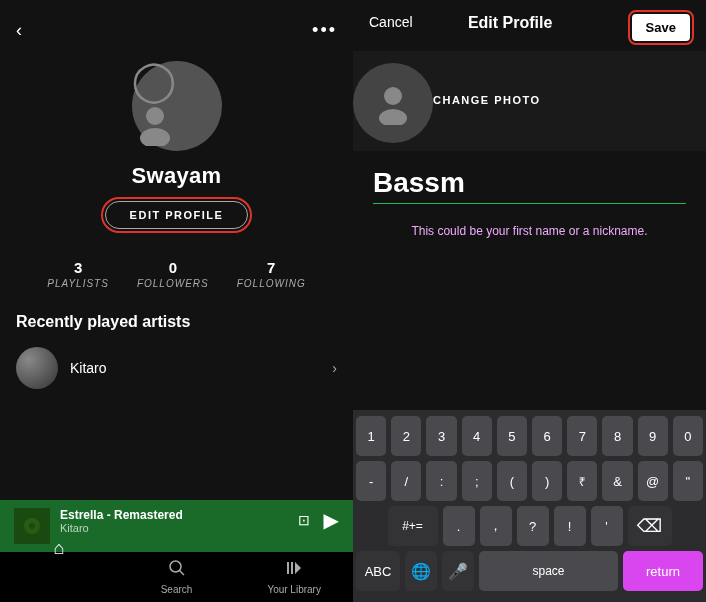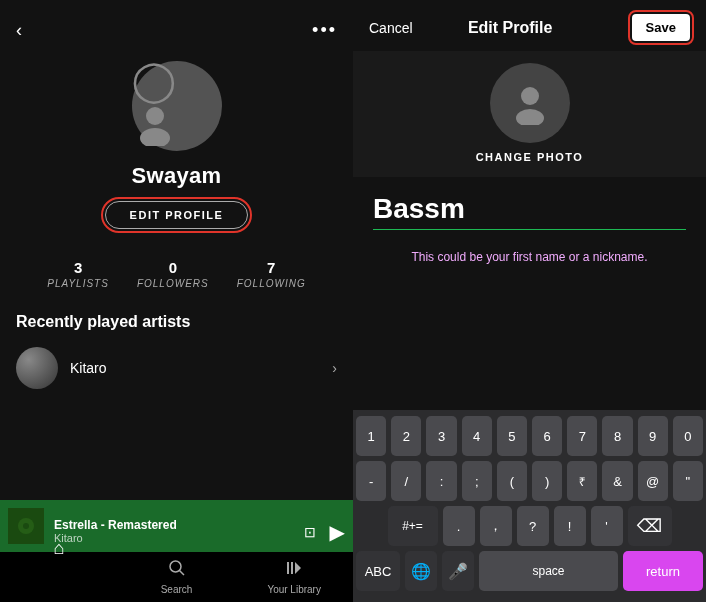--- a/index.html
+++ b/index.html
@@ -272,7 +272,7 @@
 
     .edit-header {
       display: flex;
-      align-items: center;
+      align-items: flex-start;
       justify-content: space-between;
       padding: 14px 16px 10px;
       background: #121212;

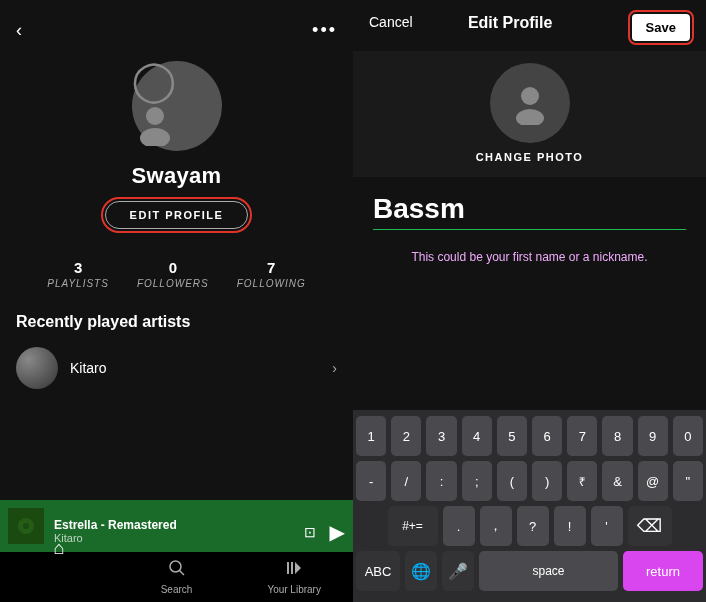--- a/index.html
+++ b/index.html
@@ -308,7 +308,7 @@
 
     .edit-avatar-section {
       display: flex;
-      flex-direction: column;
+      flex-direction: row;
       align-items: center;
       padding: 12px 0 0;
       background: #1a1a1a;

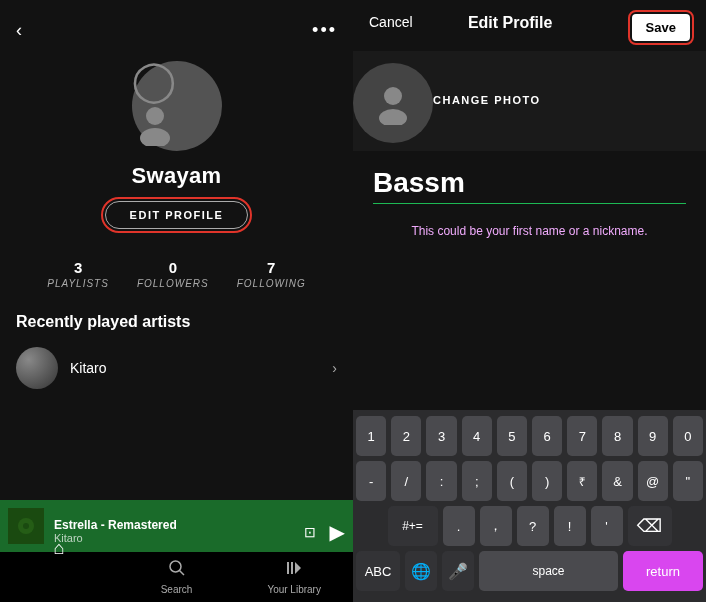--- a/index.html
+++ b/index.html
@@ -166,8 +166,8 @@
       right: 0;
       background: #1a6b2a;
       display: flex;
-      align-items: flex-end;
-      padding: 8px 8px;
+      align-items: flex-start;
+      padding: 8px 14px;
       gap: 10px;
       cursor: pointer;
     }

